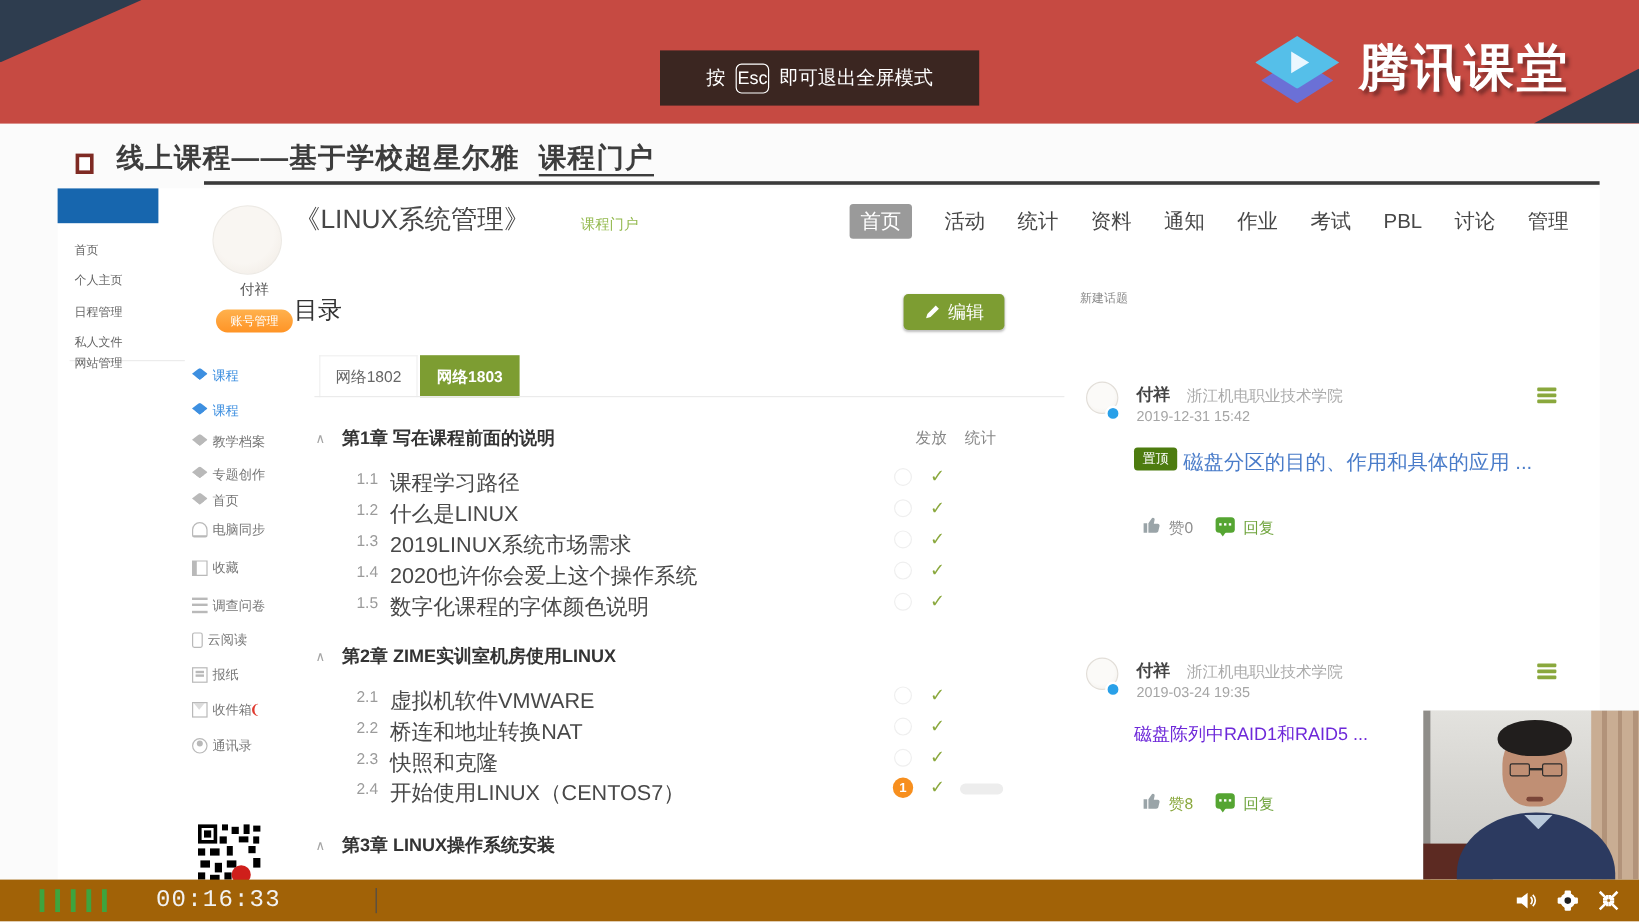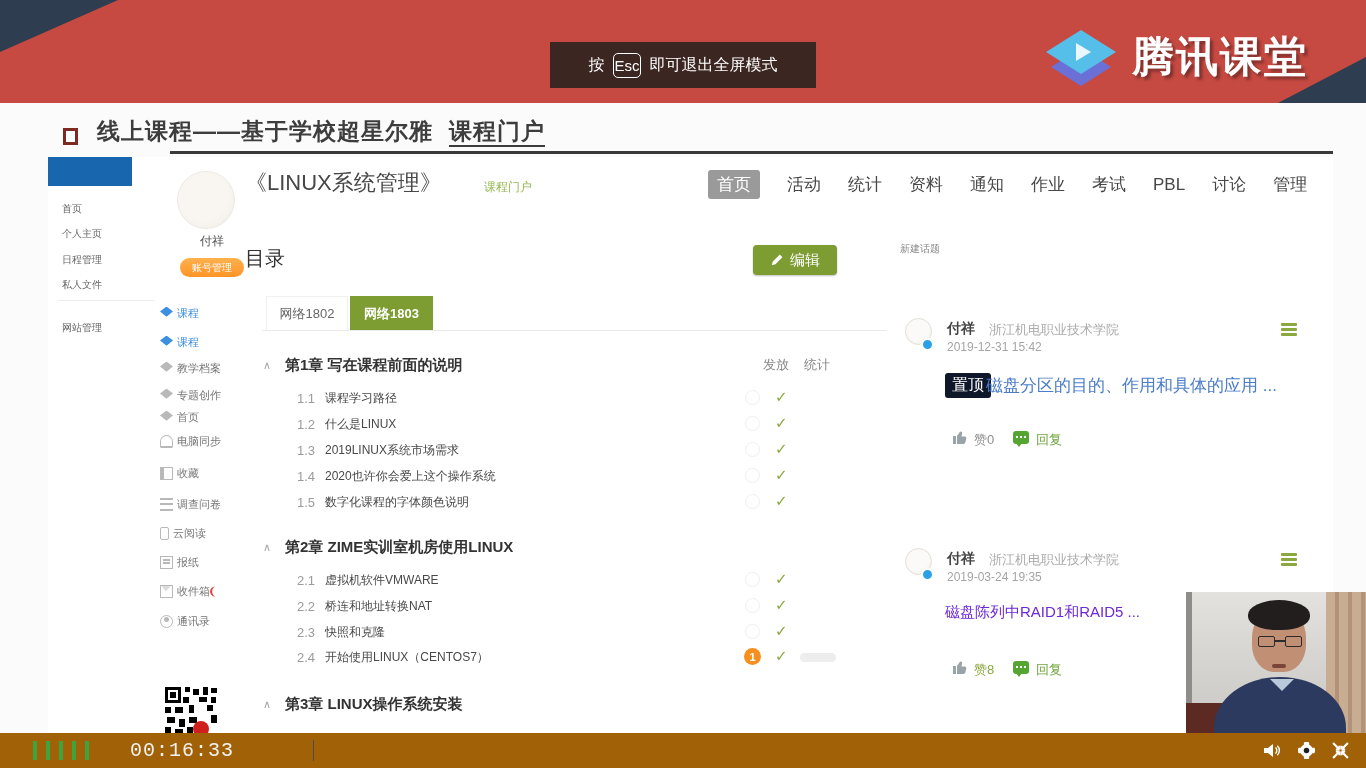--- a/index.html
+++ b/index.html
@@ -162,7 +162,7 @@
     <span class="pnav" style="top:96px">日程管理</span>
     <span class="pnav" style="top:121px">私人文件</span>
     <div class="pnav-divider"></div>
-    <span class="pnav" style="top:164px">网站管理</span>
+    <span class="pnav" style="top:139px">网站管理</span>
 
     <div class="avatar-lg"></div>
     <span class="profile-name">付祥</span>

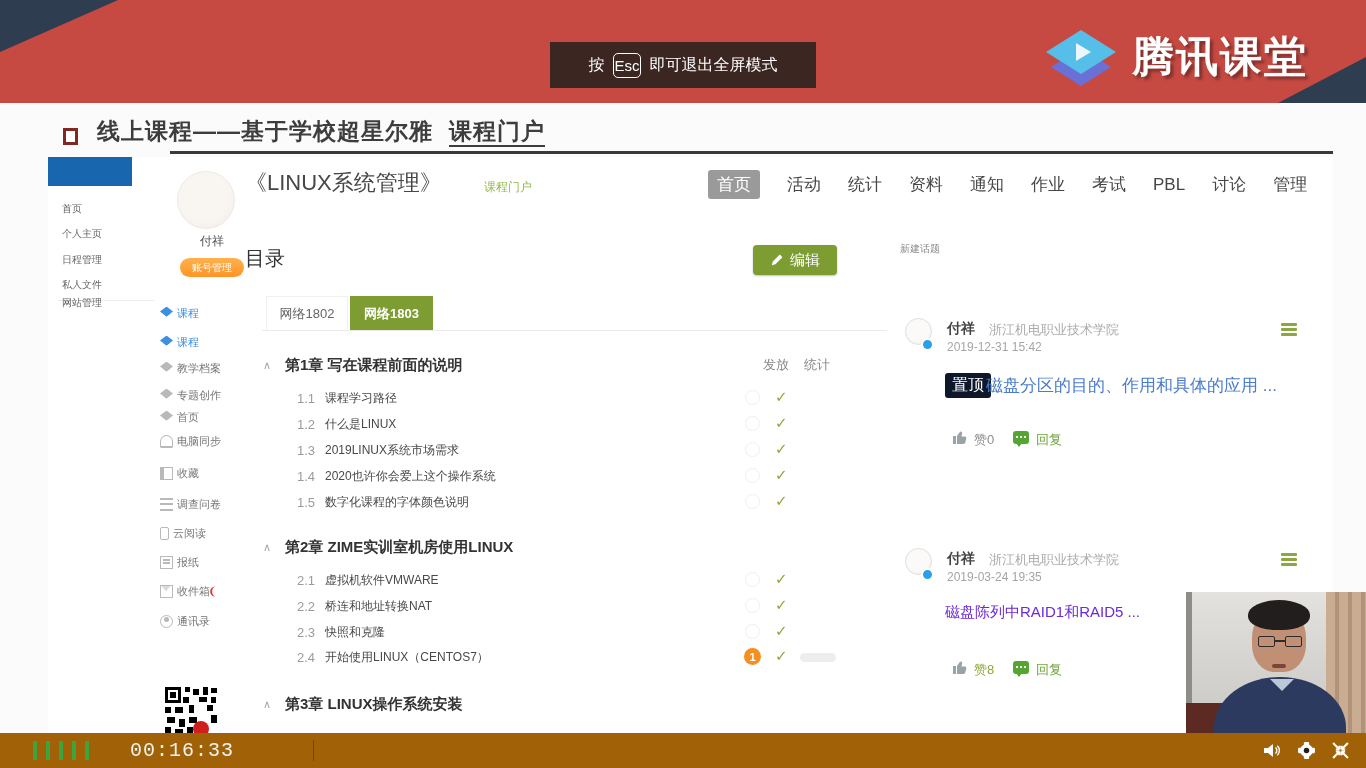--- a/index.html
+++ b/index.html
@@ -89,7 +89,7 @@
   .post-time { position:absolute; font-size:12px; color:#a5a5a5; }
   .burger { position:absolute; width:16px; }
   .burger i { display:block; height:2.5px; background:#8aa83d; margin-bottom:2.5px; border-radius:1px; }
-  .pin-badge { position:absolute; background:#0f172a; color:#fff; font-size:16px; padding:2px 7px; border-radius:3px; }
+  .pin-badge { position:absolute; background:#4d7c0f; color:#fff; font-size:11px; padding:2px 7px; border-radius:3px; }
   .post-title-blue { position:absolute; font-size:17px; color:#4a7cc9; }
   .post-title-plain { position:absolute; font-size:15px; color:#6d28d9; }
   .thumb-ic { position:absolute; width:16px; height:16px; }

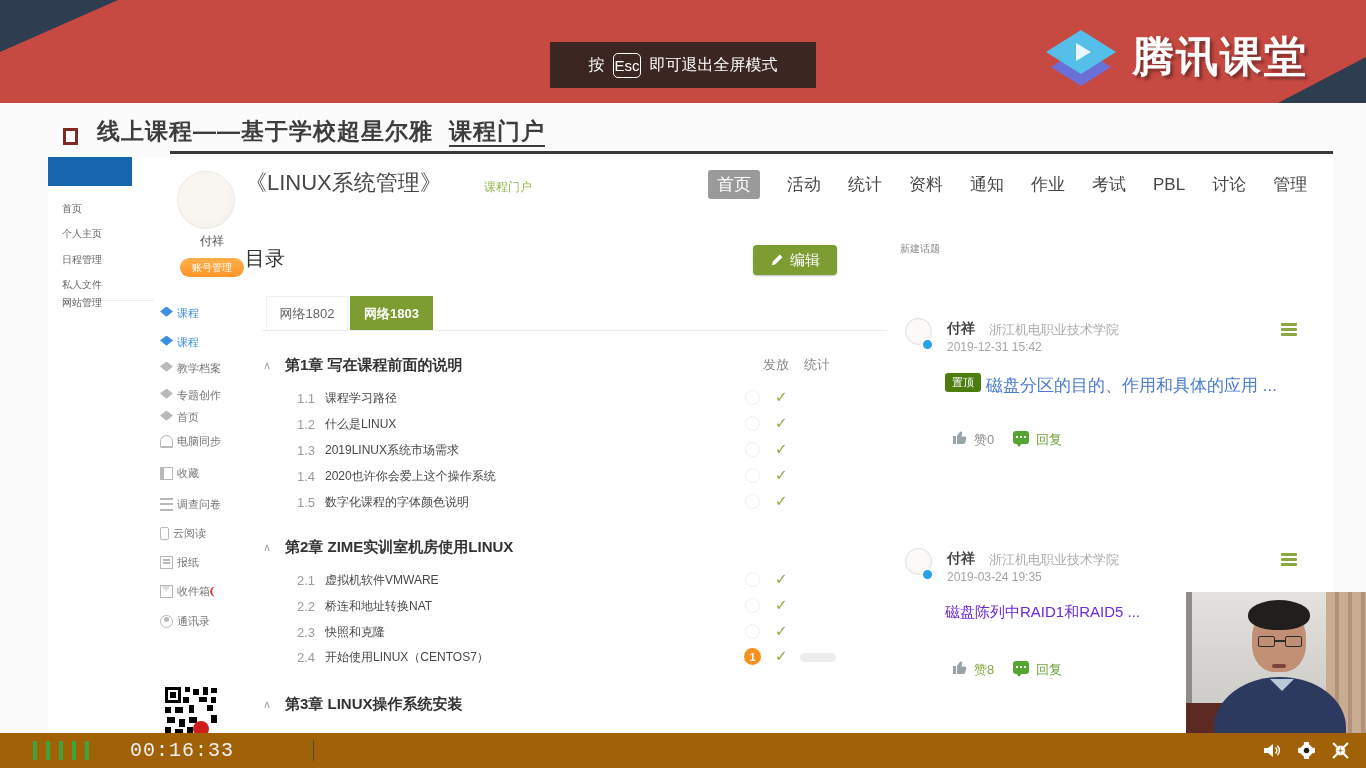--- a/index.html
+++ b/index.html
@@ -74,7 +74,7 @@
   .ch-arrow { position:absolute; left:215px; top:4px; font-size:11px; color:#a5a5a5; }
   .ch-title { position:absolute; left:237px; top:1px; font-size:15px; font-weight:bold; color:#333; }
   .sec-no { position:absolute; left:249px; top:3px; font-size:13px; color:#9b9b9b; }
-  .sec-title { position:absolute; left:277px; top:2px; font-size:12px; color:#484848; }
+  .sec-title { position:absolute; left:277px; top:2px; font-size:18px; color:#484848; }
   .sec-circle { position:absolute; left:697px; top:2px; width:15px; height:15px; border-radius:50%; border:1px solid #efefef; }
   .sec-check { position:absolute; left:727px; top:0px; font-size:15px; font-weight:bold; color:#8aa83d; }
   .sec-badge { position:absolute; left:696px; top:1px; width:17px; height:17px; border-radius:50%; background:#f78f1e; color:#fff; font-size:11px; font-weight:bold; display:flex; align-items:center; justify-content:center; }

